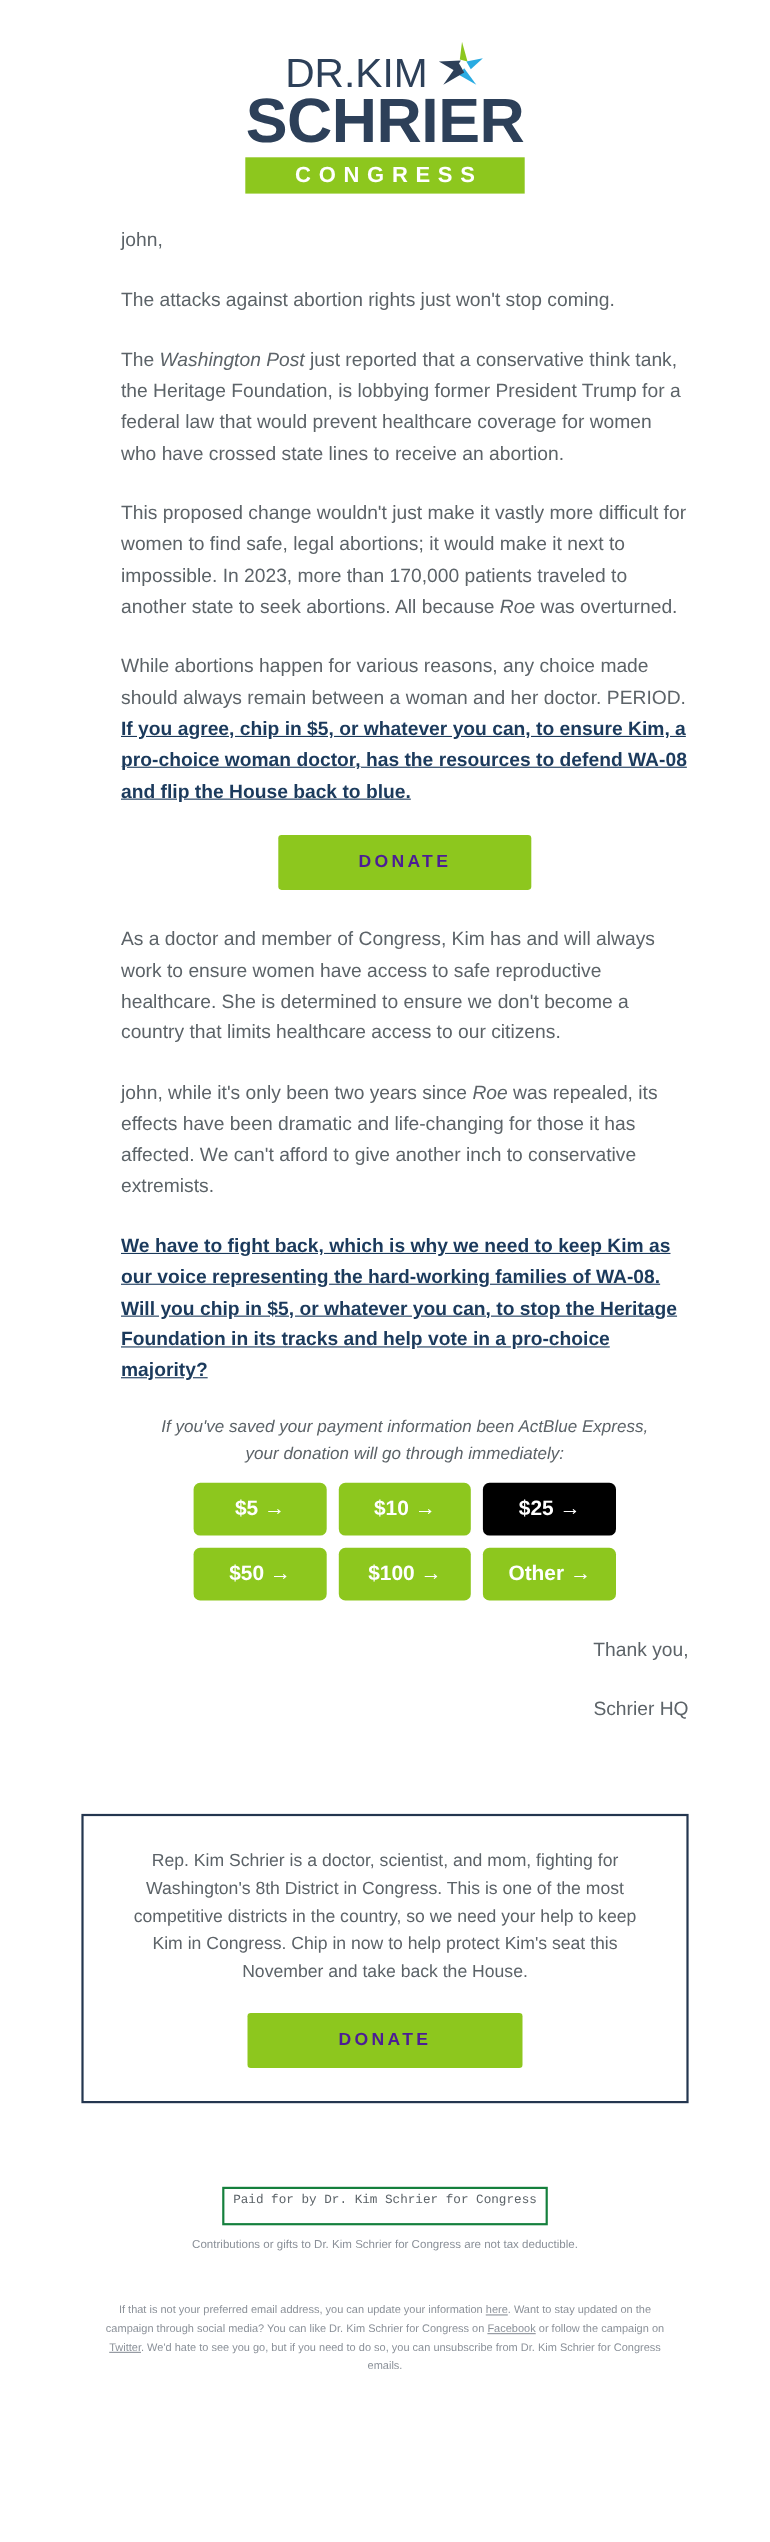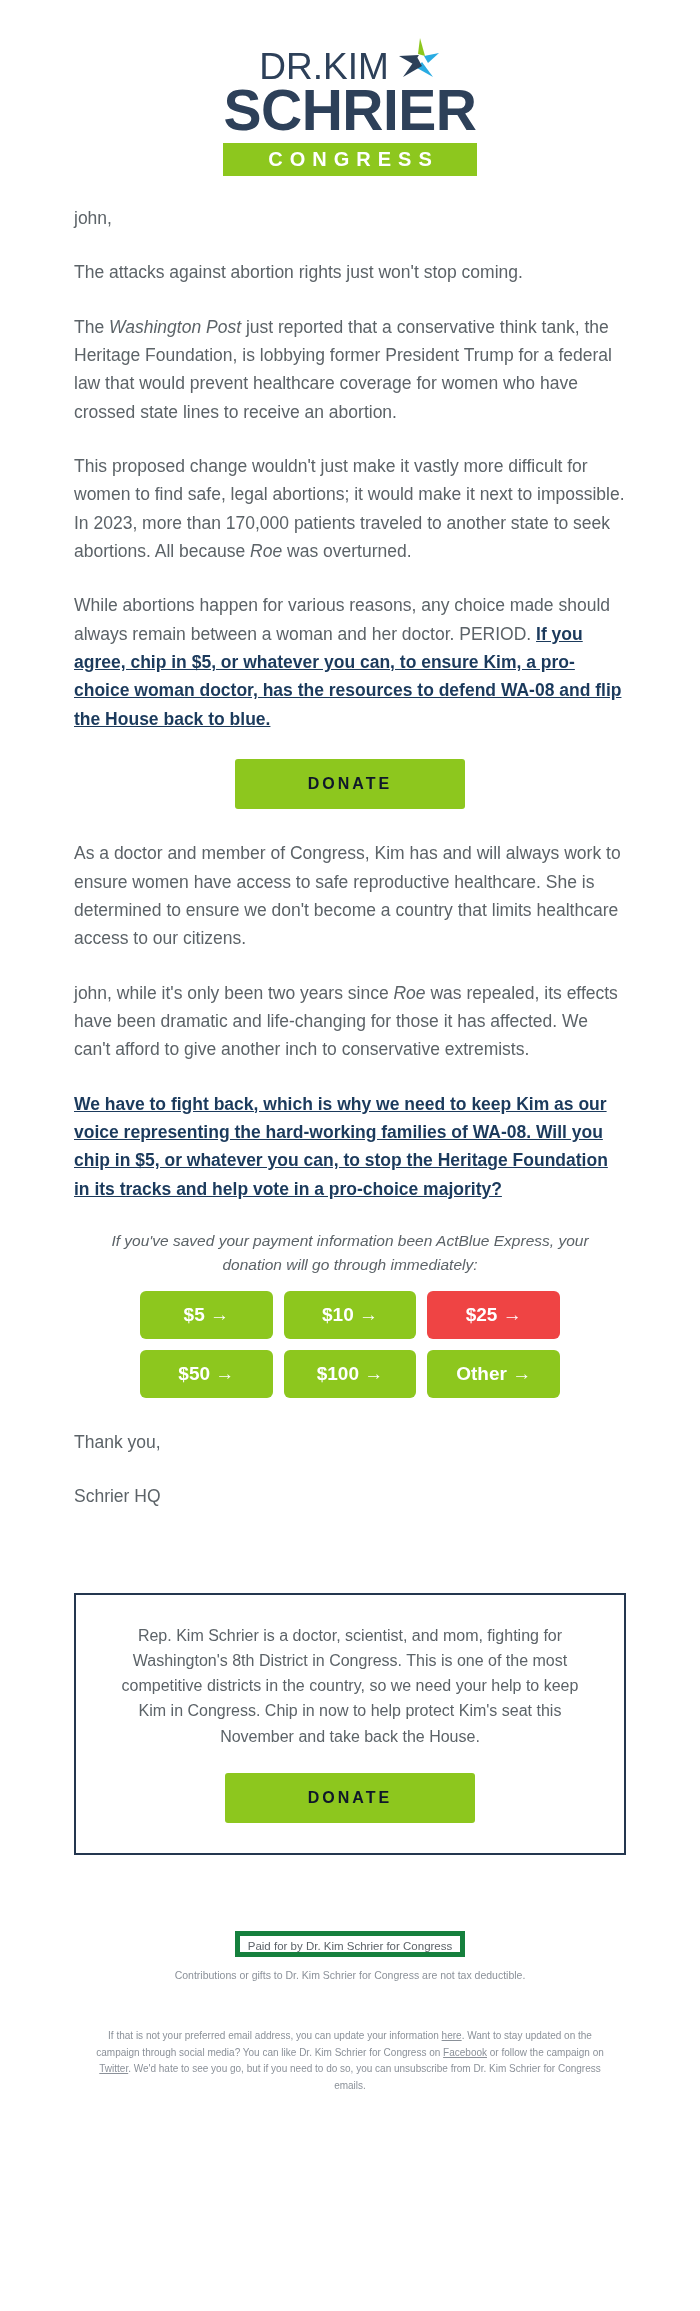--- a/index.html
+++ b/index.html
@@ -35,7 +35,7 @@
   }
 
   
-  .content { padding:10px 44px 0 44px; }
+  .content { padding:10px 44px 0 44px;margin-left:36px; }
   p.body {
     font-size:17.5px; line-height:1.62; color:#5c6368;
     margin:0 0 26px 0; font-weight:400;

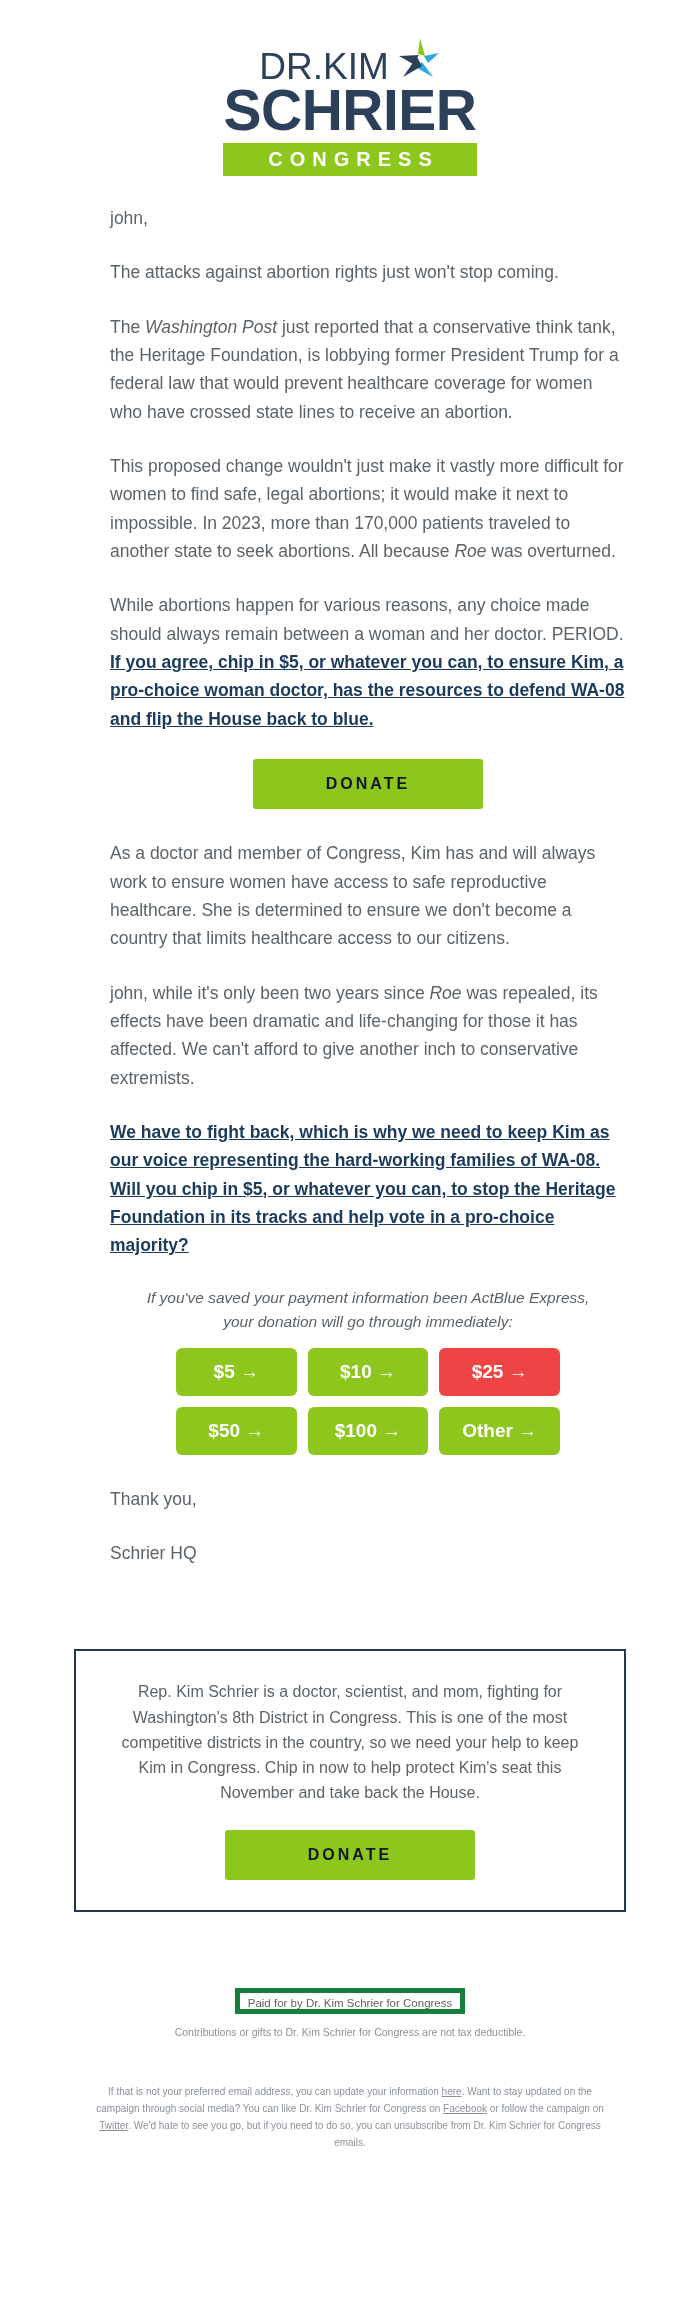--- a/index.html
+++ b/index.html
@@ -52,7 +52,7 @@
   
   .donate-wrap { text-align:center; margin:6px 0 30px 0; }
   .donate-btn {
-    display:inline-block; background:#8dc71e; color:#0f172a;
+    display:inline-block; background:#8dc71e; color:#4c1d95;
     font-size:16px; font-weight:700; letter-spacing:3px;
     padding:16px 64px; border-radius:3px; text-decoration:none;
     min-width:230px; text-align:center;

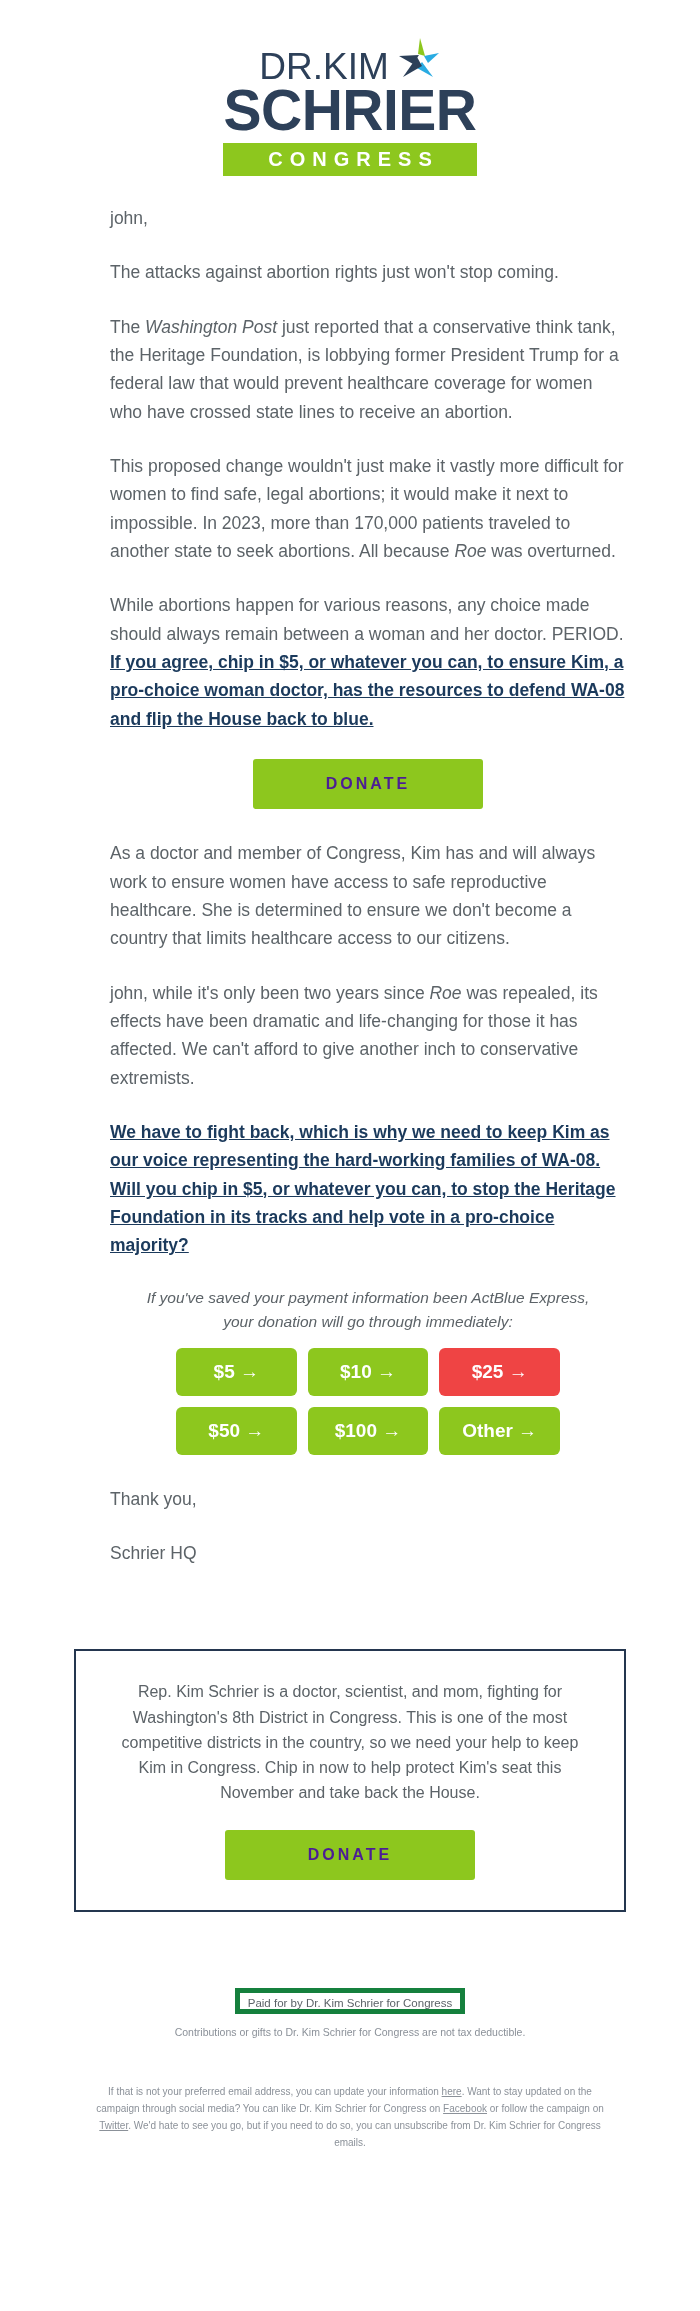--- a/index.html
+++ b/index.html
@@ -73,7 +73,7 @@
     background:#8dc71e; color:#ffffff; border-radius:6px;
     font-size:19px; font-weight:700; padding:13px 4px;
   }
-  .amount-btn.highlight { background:#ef4444; }
+  .amount-btn.highlight { background:#000000; }
 
   
   .signoff { font-size:17.5px; line-height:1.62; color:#5c6368; margin:0 0 26px 0; }

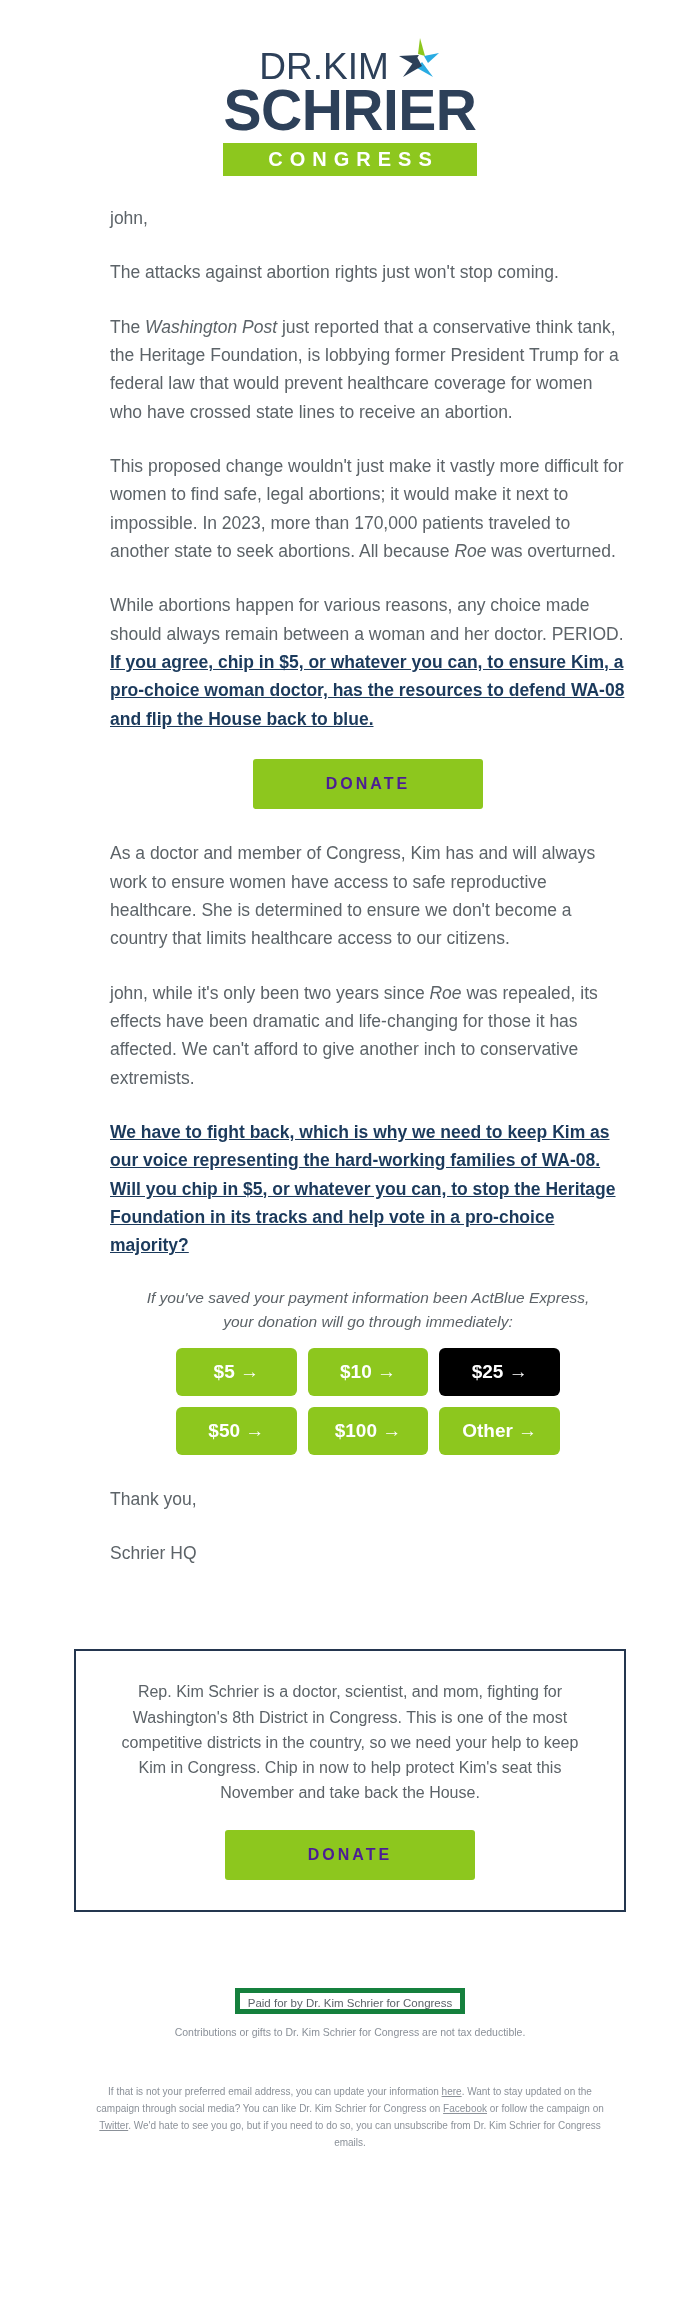--- a/index.html
+++ b/index.html
@@ -76,7 +76,7 @@
   .amount-btn.highlight { background:#000000; }
 
   
-  .signoff { font-size:17.5px; line-height:1.62; color:#5c6368; margin:0 0 26px 0; }
+  .signoff { font-size:17.5px; line-height:1.62; color:#5c6368; margin:0 0 26px 0;text-align:right; }
 
   
   .box-outer { padding:56px 44px 30px 44px; }

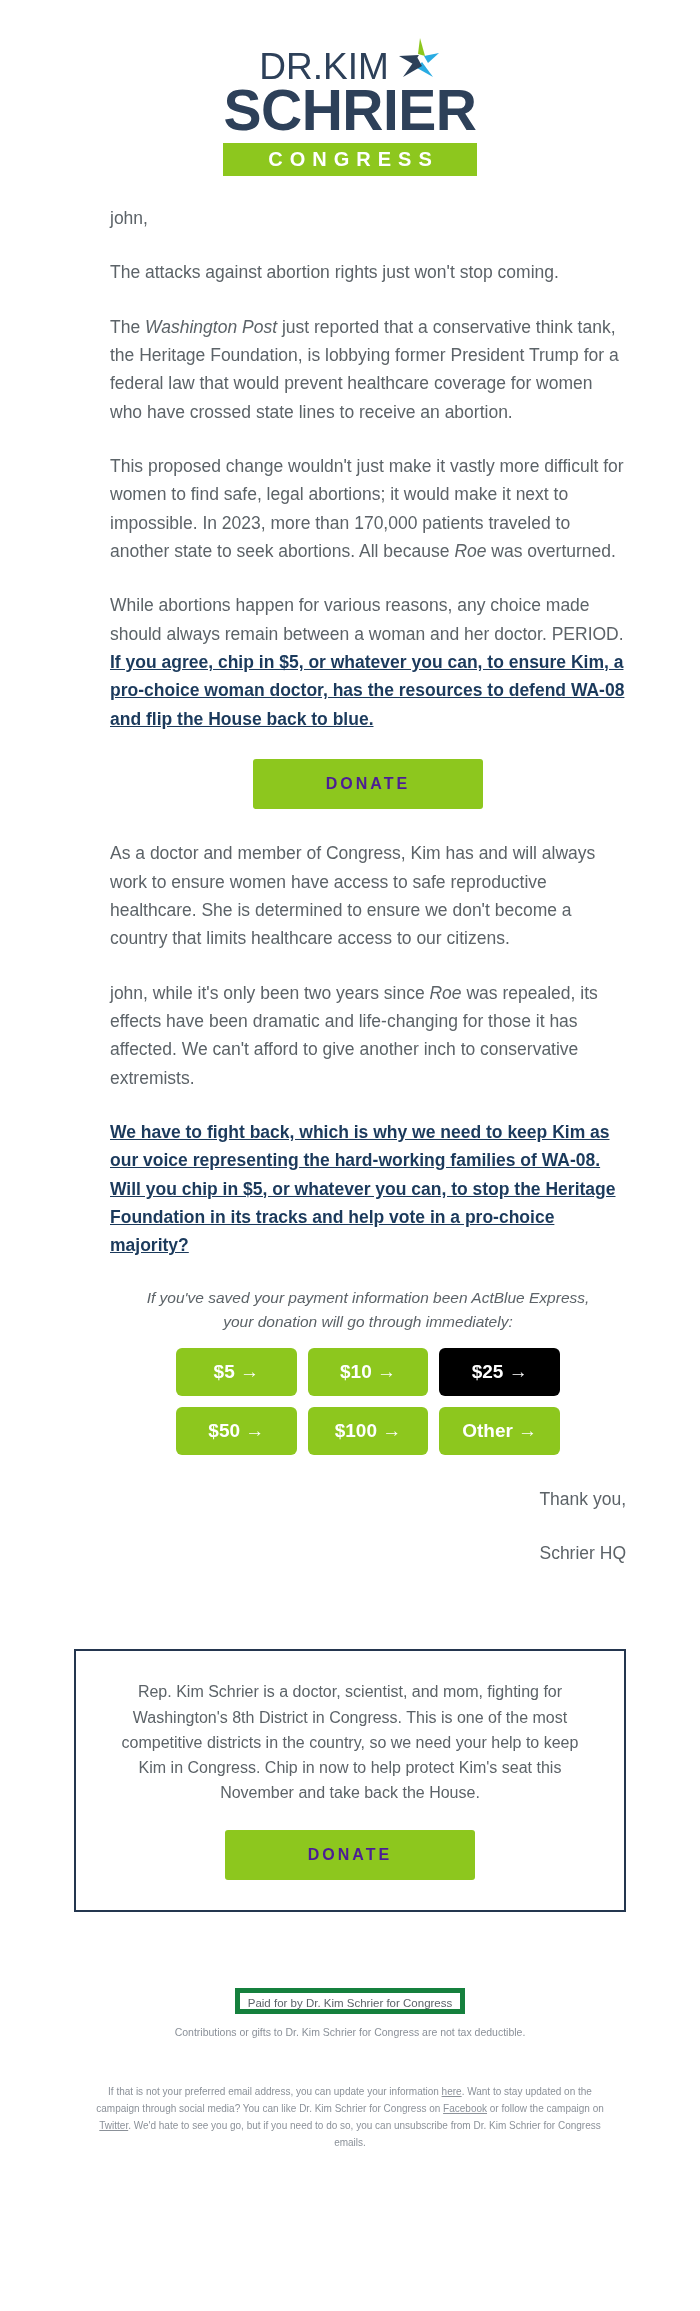--- a/index.html
+++ b/index.html
@@ -92,9 +92,10 @@
   
   .footer { padding:46px 40px 30px 40px; text-align:center; }
   .paid-for {
-    display:inline-block; border:5px solid #15803d;
-    font-size:11.5px; color:#5c6368; padding:4px 8px 0 8px;
+    display:inline-block; border:2px solid #15803d;
+    font-size:11.5px; color:#5c6368; padding:4px 8px 14px 8px;
     margin-bottom:11px;
+    font-family:Liberation Mono, monospace;
   }
   .tax-note { font-size:10.5px; color:#8b9199; margin:0 0 44px 0; line-height:1.5; }
   .addr { font-size:10.5px; color:#8b9199; line-height:1.75; margin:0 0 24px 0; }

